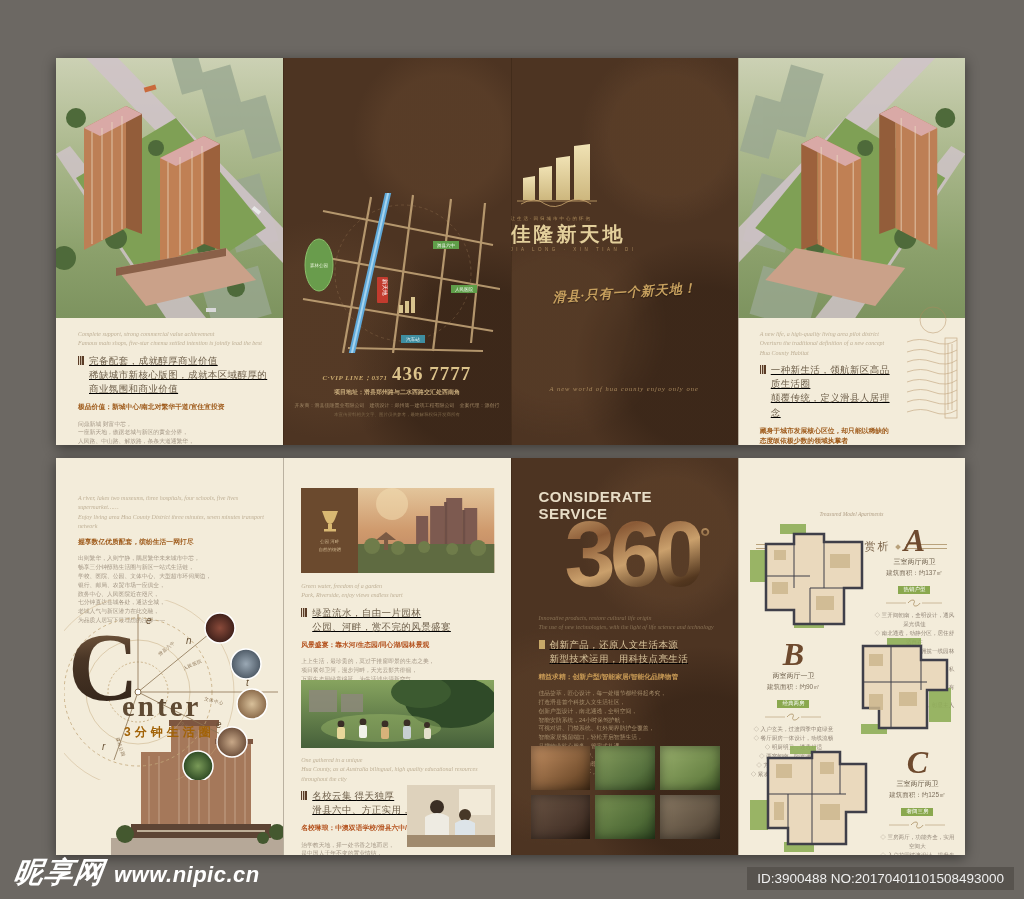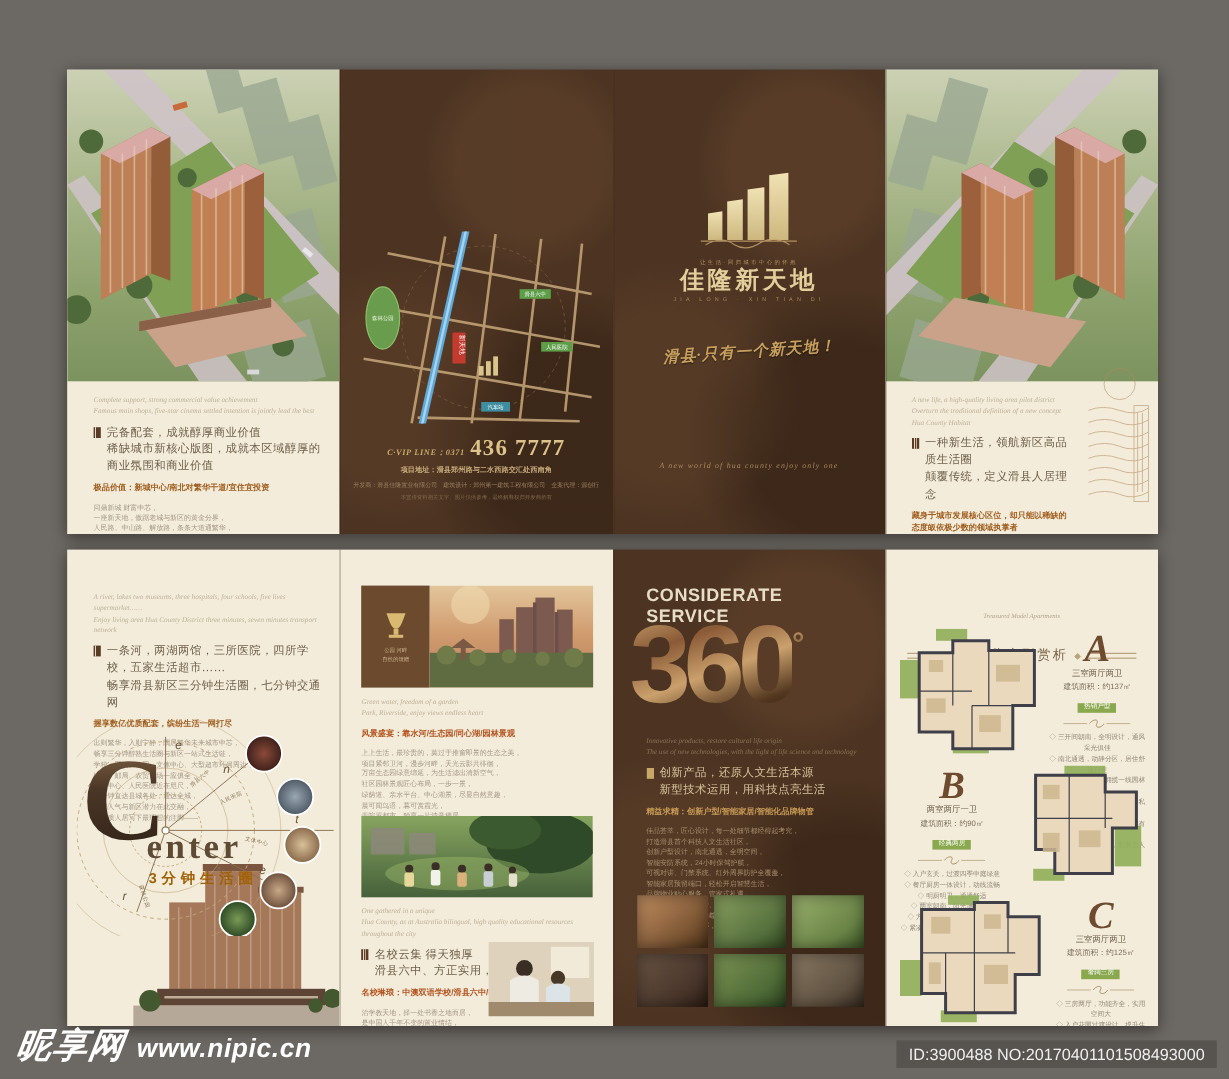--- a/index.html
+++ b/index.html
@@ -27,7 +27,7 @@
       background-image:linear-gradient(to right,transparent 1.5px,rgba(255,245,225,.85) 1.5px,rgba(255,245,225,.85) 2.2px,transparent 2.2px,transparent 3.4px,rgba(255,245,225,.6) 3.4px,rgba(255,245,225,.6) 4px,transparent 4px);}
   .tb{position:absolute;left:22px;right:16px;}
   
-  .cover-blk{left:0;right:0;display:flex;flex-direction:column;align-items:center;}
+  .cover-blk{left:0;right:0;display:flex;flex-direction:column;align-items:flex-start;}
   .logo-tag{font-size:4.5px;letter-spacing:2px;color:#b3925e;margin-top:4px;}
   .logo-name{font:bold 20px/1 "Liberation Serif",serif;color:#e3cf9b;letter-spacing:3px;margin-top:3px;}
   .logo-sub{font-size:4.5px;letter-spacing:3.5px;color:#a8875a;margin-top:3px;}

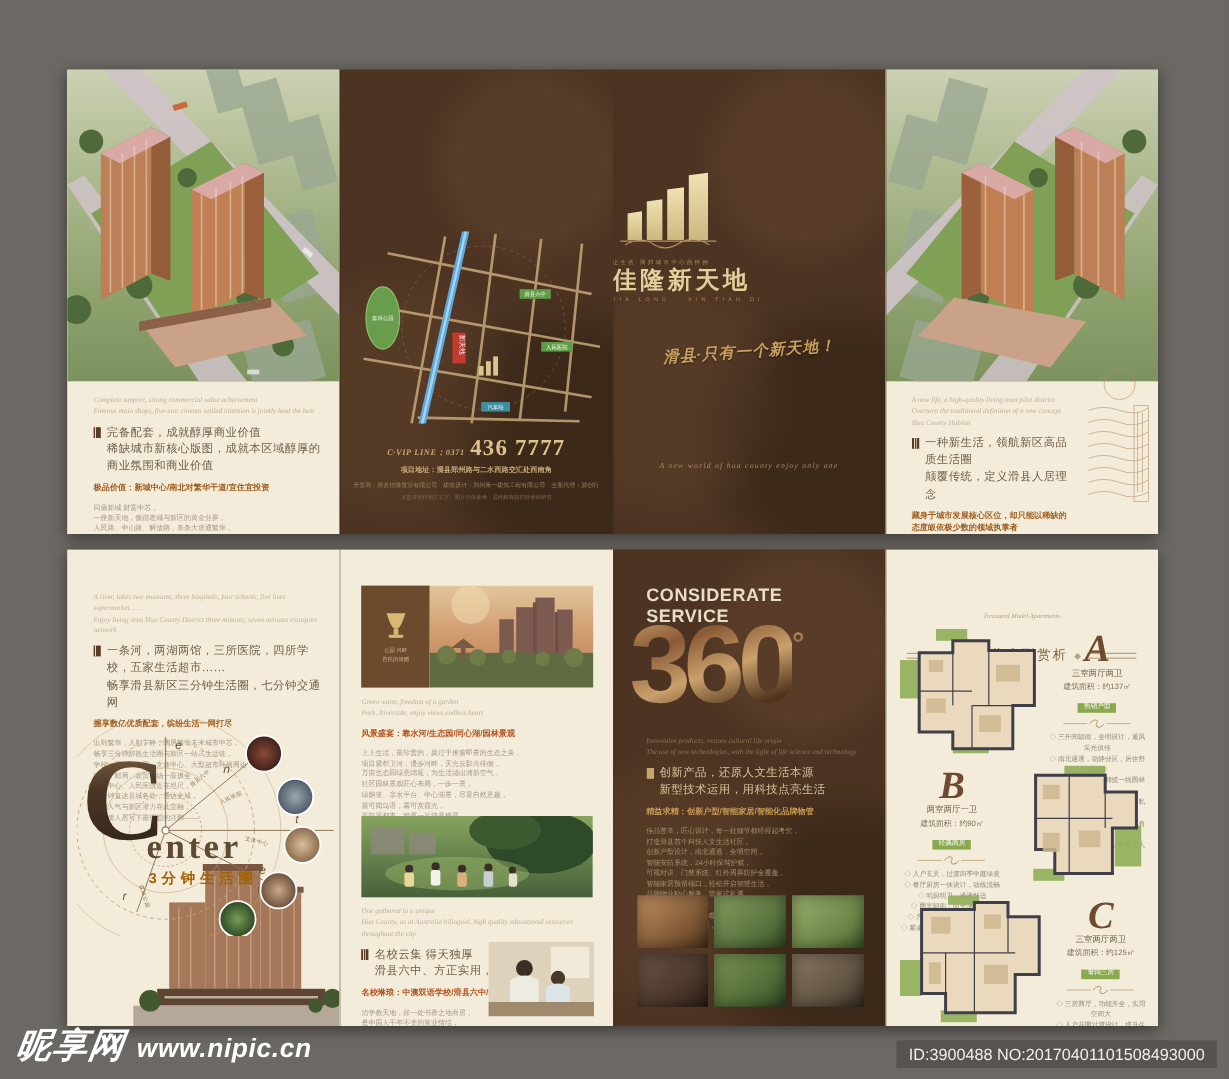--- a/index.html
+++ b/index.html
@@ -22,7 +22,7 @@
   .bd{font:bold 6.8px/1.5 "Liberation Sans",sans-serif;color:#a05d1e;margin-top:6px;}
   .bt{font:5.8px/1.52 "Liberation Sans",sans-serif;color:#a49786;white-space:pre-line;margin-top:7px;}
   .dk .en{color:#8a7356;} .dk .hd{color:#d8c49c;} .dk .bd{color:#c89a55;} .dk .bt{color:#a68e6c;}
-  .hd-row{display:flex;gap:5px;margin-top:5px;}
+  .hd-row{display:flex;gap:5px;margin-top:5px;text-decoration:underline;}
   .sq{flex:0 0 auto;width:6px;height:9px;margin-top:2px;background:#5a3c26;
       background-image:linear-gradient(to right,transparent 1.5px,rgba(255,245,225,.85) 1.5px,rgba(255,245,225,.85) 2.2px,transparent 2.2px,transparent 3.4px,rgba(255,245,225,.6) 3.4px,rgba(255,245,225,.6) 4px,transparent 4px);}
   .tb{position:absolute;left:22px;right:16px;}

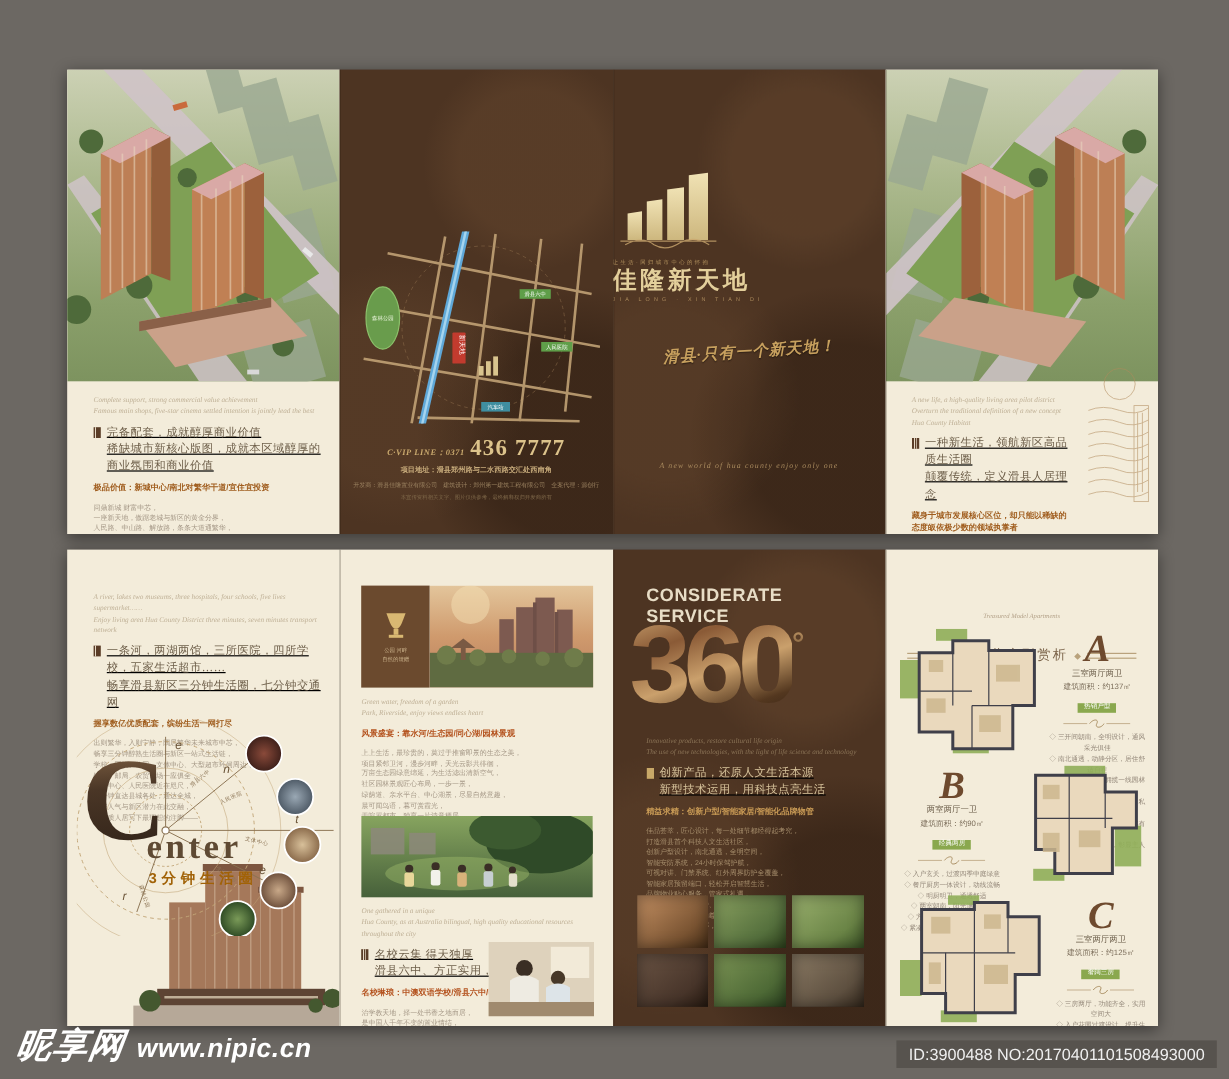--- a/index.html
+++ b/index.html
@@ -317,11 +317,6 @@
     <div class="tb" style="top:36px">
       <div class="en">A river, lakes two museums, three hospitals, four schools, five lives supermarket……
 Enjoy living area Hua County District three minutes, seven minutes transport network</div>
-      <div class="hd-row">
-        <span class="sq"></span>
-        <div class="hd">一条河，两湖两馆，三所医院，四所学校，五家生活超市……
-畅享滑县新区三分钟生活圈，七分钟交通网</div>
-      </div>
       <div class="bd">握享数亿优质配套，缤纷生活一网打尽</div>
       <div class="bt">出则繁华，入则宁静，隅居繁华未来城市中芯，
 畅享三分钟醇熟生活圈与新区一站式生活链，

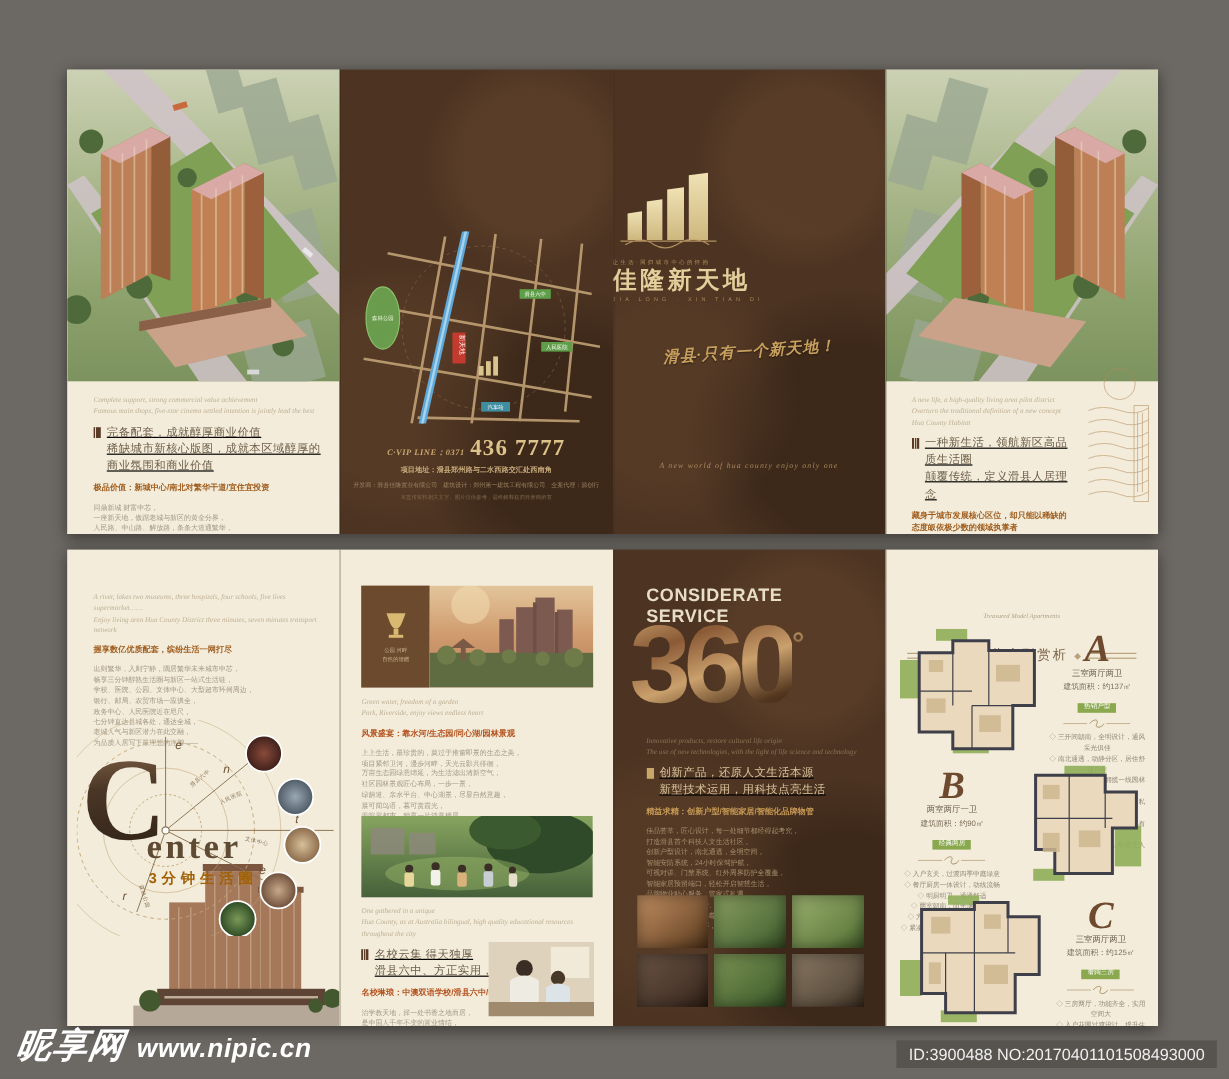--- a/index.html
+++ b/index.html
@@ -51,7 +51,7 @@
   .svc-title{font:bold 15px/1.15 "Liberation Sans",sans-serif;color:#e8ddc6;letter-spacing:.5px;white-space:pre-line;}
   .three60{font:bold 92px/1 "Liberation Sans",sans-serif;letter-spacing:-6px;
         background:linear-gradient(160deg,#d8b27c 0%,#8a5a36 30%,#caa06c 55%,#53371f 80%,#2c1d11 100%);
-        -webkit-background-clip:text;background-clip:text;color:transparent;}
+        -webkit-background-clip:text;background-clip:text;color:transparent;margin-left:40px;}
   .deg{font:bold 26px/1 "Liberation Sans",sans-serif;vertical-align:40px;letter-spacing:0;
         background:linear-gradient(#caa06c,#53371f);-webkit-background-clip:text;background-clip:text;color:transparent;}
   .tiles{position:absolute;left:20px;right:18px;display:grid;grid-template-columns:1fr 1fr 1fr;gap:5px;}

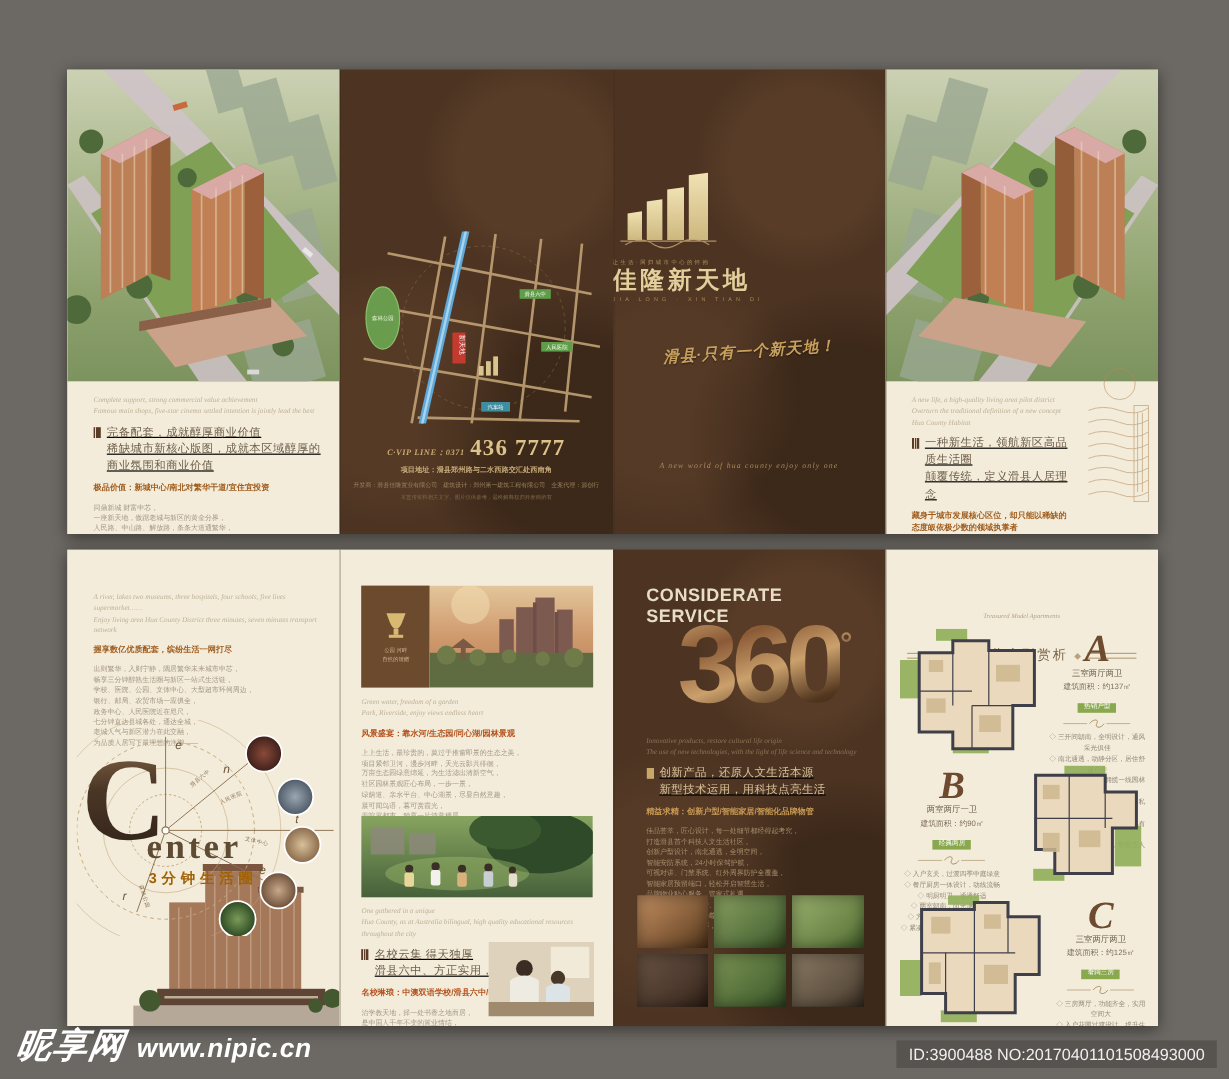--- a/index.html
+++ b/index.html
@@ -471,6 +471,11 @@
     <div class="tb" style="top:124px;left:18px">
       <div class="en">Green water, freedom of a garden
 Park, Riverside, enjoy views endless heart</div>
+      <div class="hd-row">
+        <span class="sq"></span>
+        <div class="hd">绿盈流水，自由一片园林
+公园、河畔，赏不完的风景盛宴</div>
+      </div>
       <div class="bd" style="color:#b4521e">风景盛宴：靠水河/生态园/同心湖/园林景观</div>
       <div class="bt">上上生活，最珍贵的，莫过于推窗即景的生态之美，
 项目紧邻卫河，漫步河畔，天光云影共徘徊，

